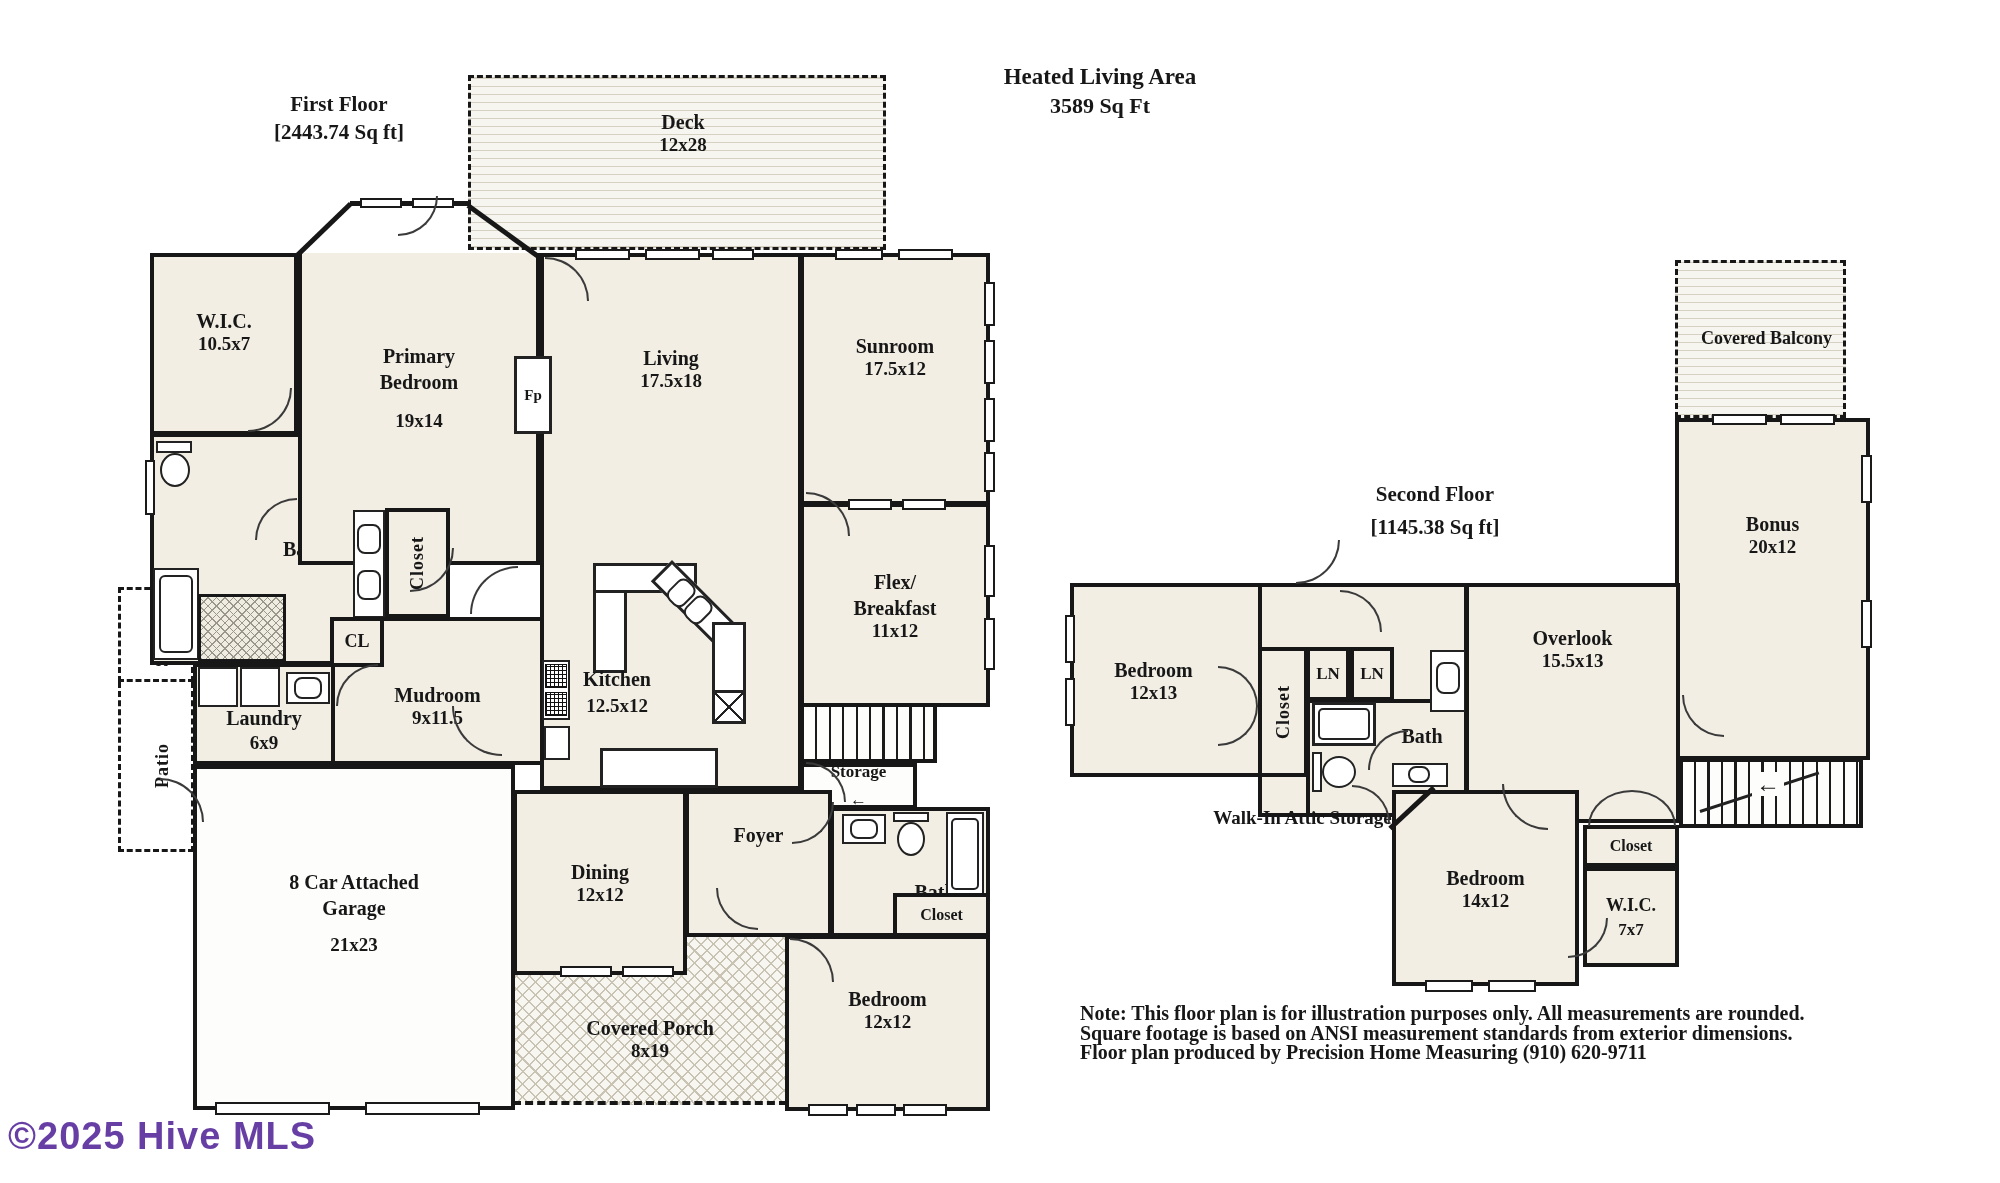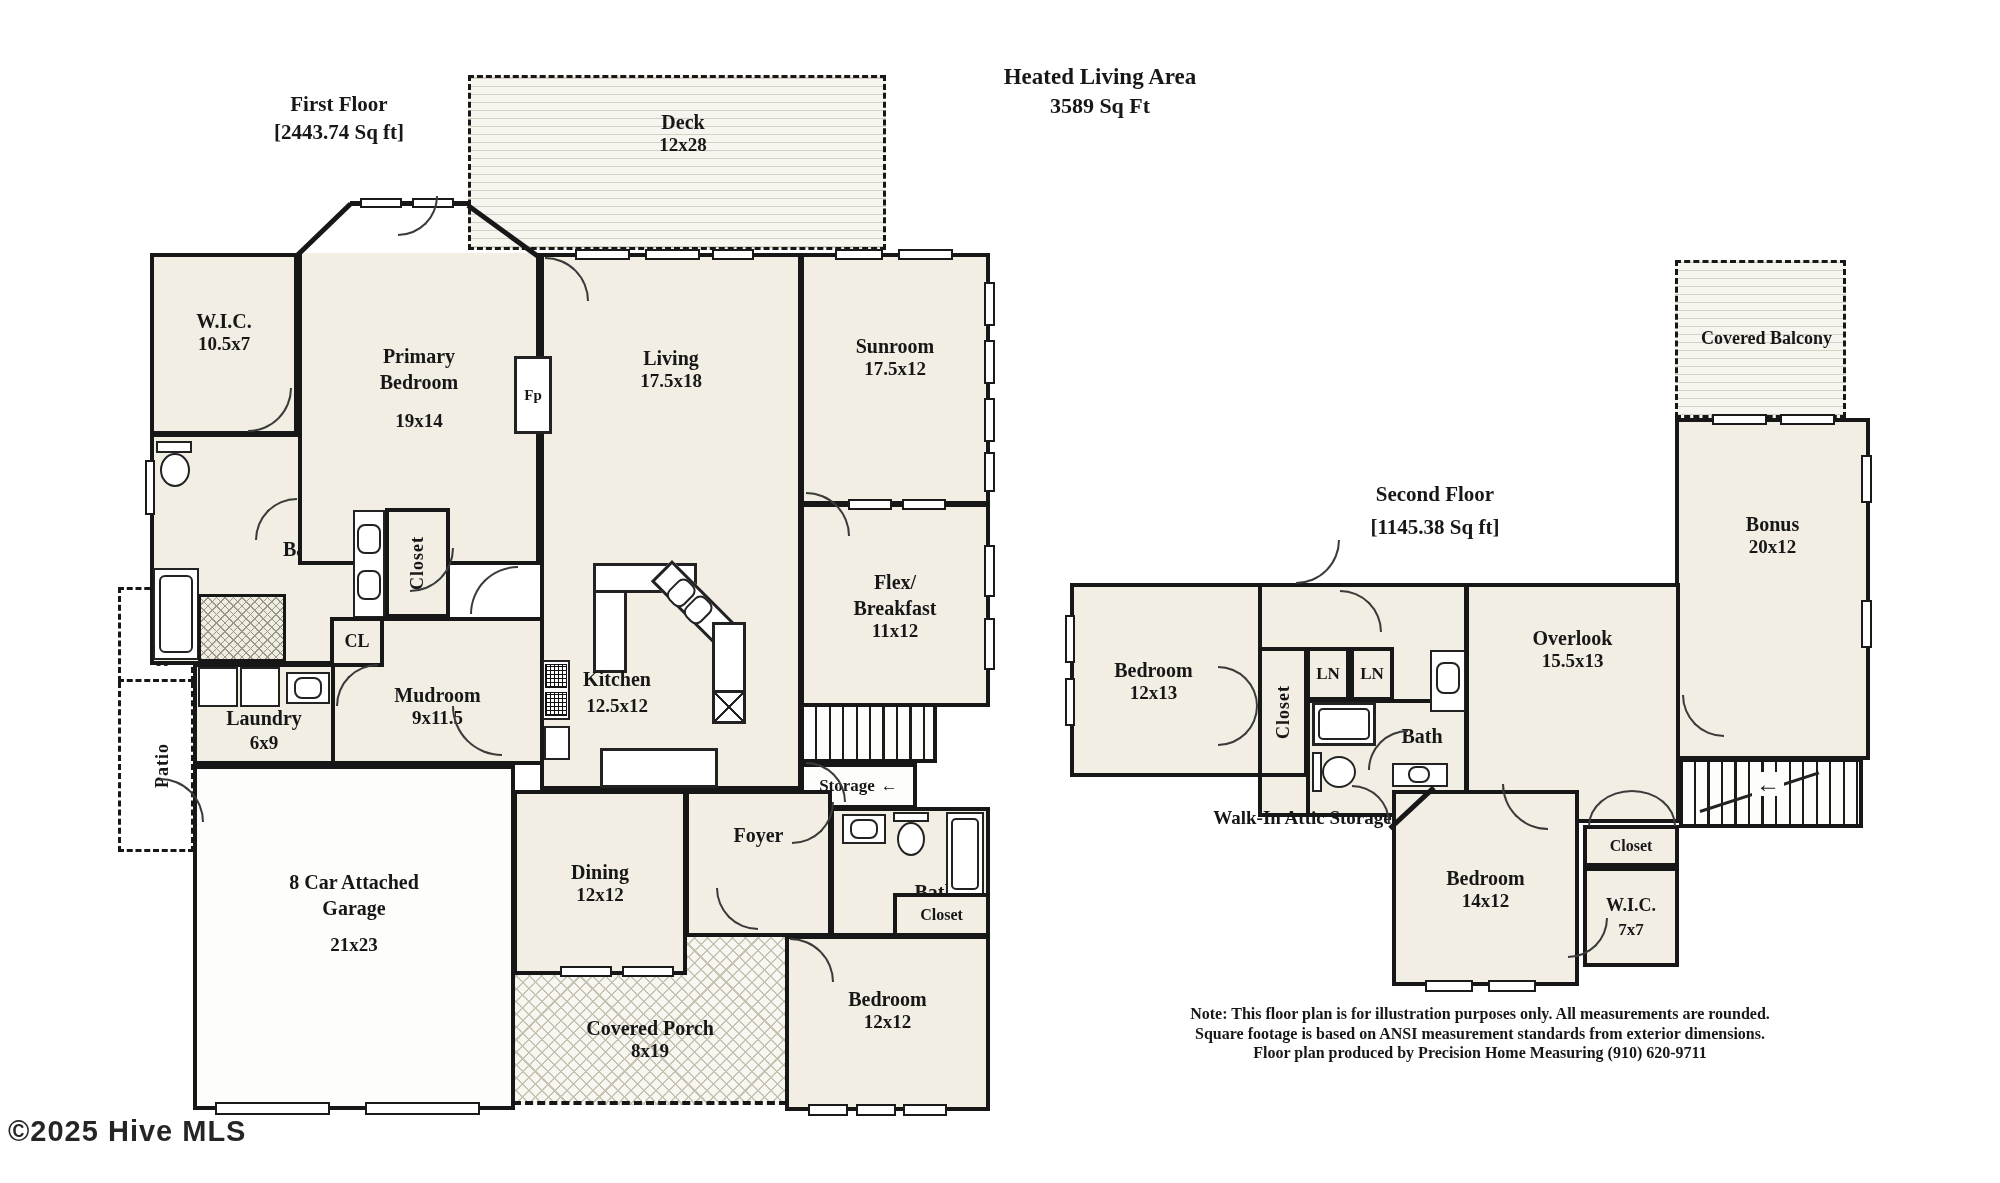--- a/index.html
+++ b/index.html
@@ -175,7 +175,7 @@
   </div>
 
   <div class="stairs r" style="left:800px;top:703px;width:137px;height:60px;"></div>
-  <div class="room white" style="left:800px;top:763px;width:117px;height:46px;flex-direction:row;gap:6px;">
+  <div class="room white" style="left:800px;top:763px;width:117px;height:46px;flex-direction:column;gap:6px;">
     <span class="nm s17">Storage</span>
     <span class="nm s17">←</span>
   </div>

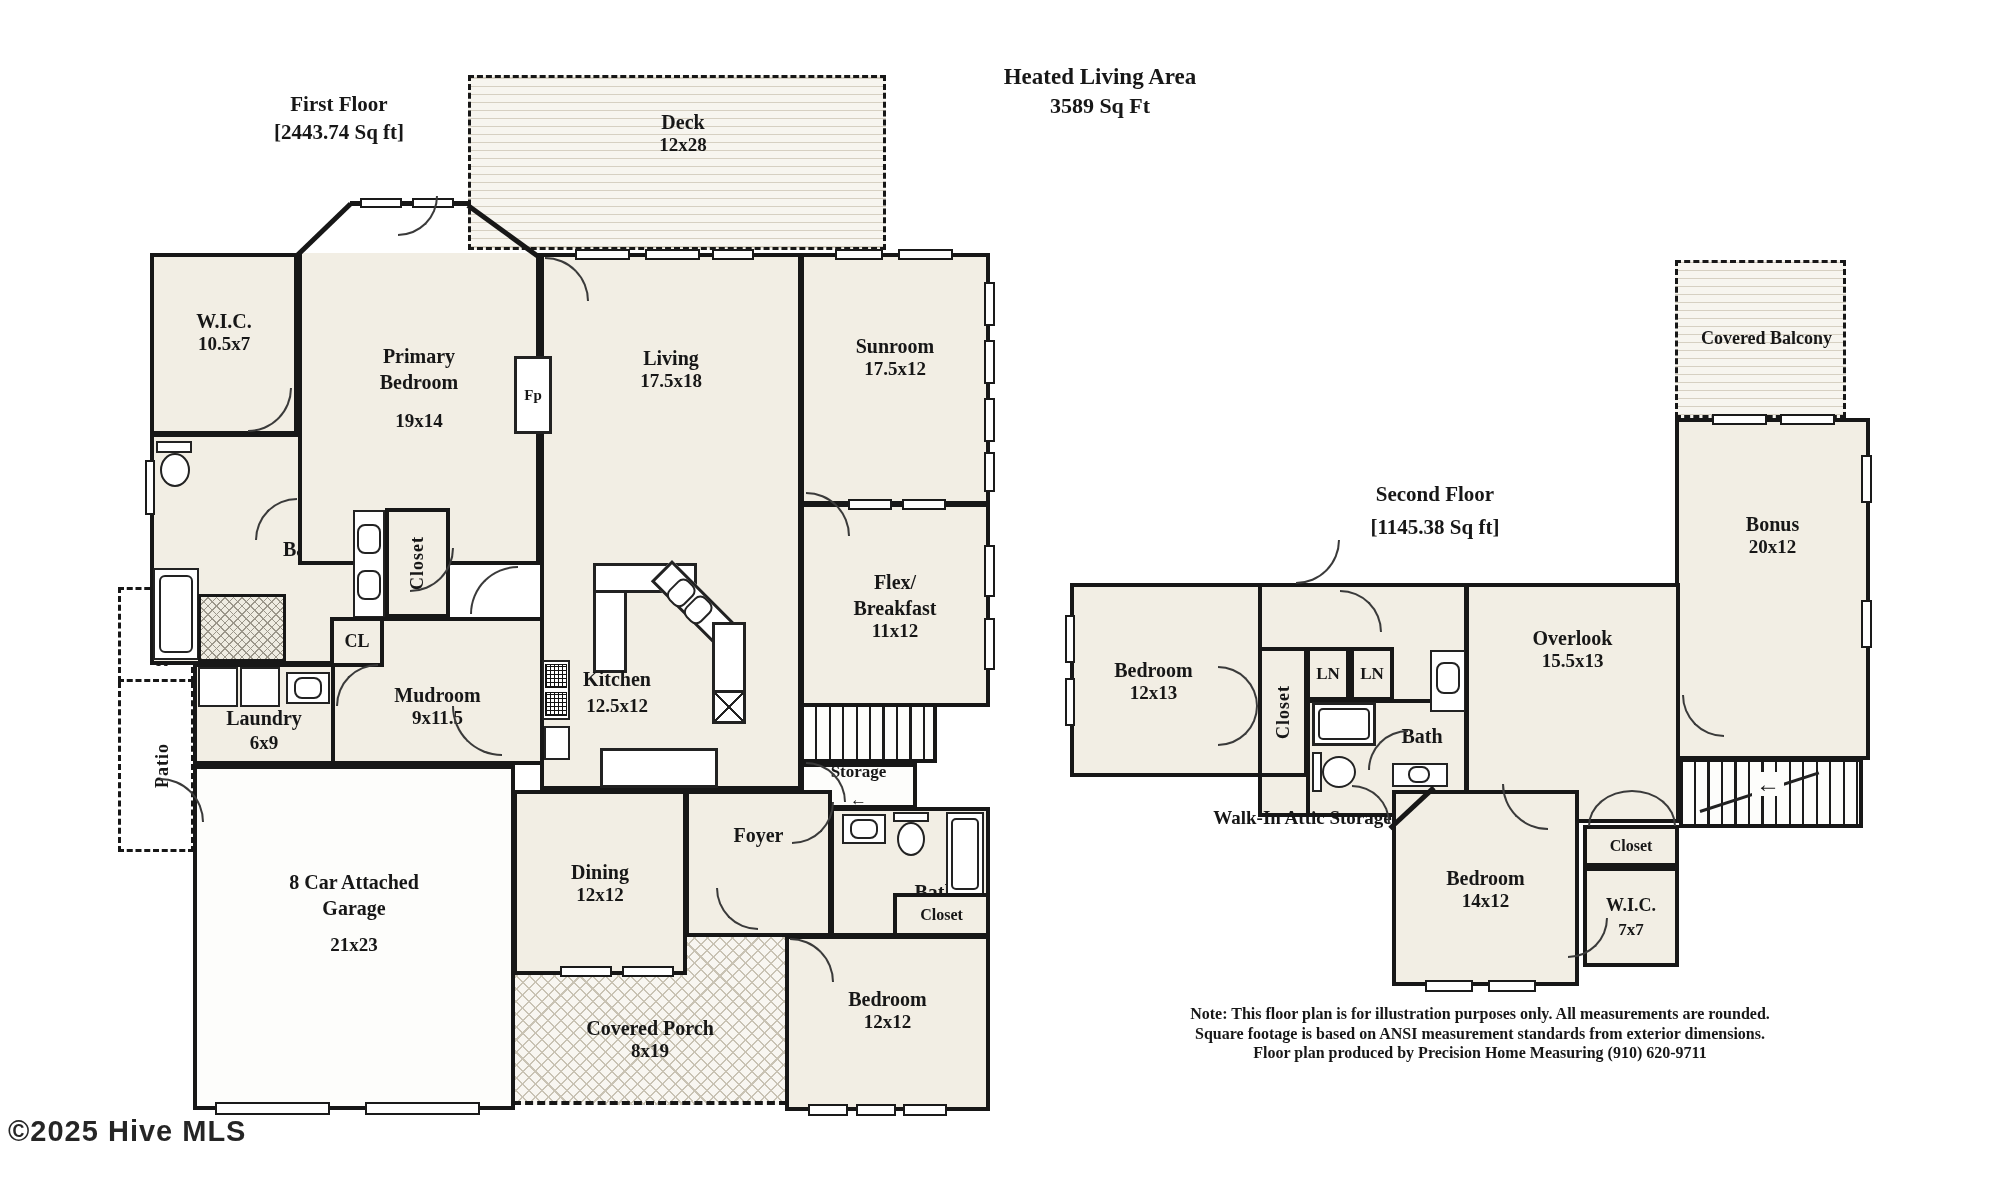--- a/index.html
+++ b/index.html
@@ -45,7 +45,7 @@
         background:linear-gradient(45deg, transparent calc(50% - 1px), #222 calc(50% - 1px) calc(50% + 1px), transparent calc(50% + 1px)),
                    linear-gradient(-45deg, transparent calc(50% - 1px), #222 calc(50% - 1px) calc(50% + 1px), transparent calc(50% + 1px)),#fff;}
   .tlabel{position:absolute;text-align:center;font-weight:bold;}
-  .note{position:absolute;text-align:center;font-weight:bold;font-size:16px;line-height:19.5px;}
+  .note{position:absolute;text-align:left;font-weight:bold;font-size:20px;line-height:19.5px;}
   .mark{position:absolute;font-family:"Liberation Sans","DejaVu Sans",sans-serif;
         color:#000000;font-size:29px;font-weight:bold;letter-spacing:1px;opacity:.85;}
 </style>

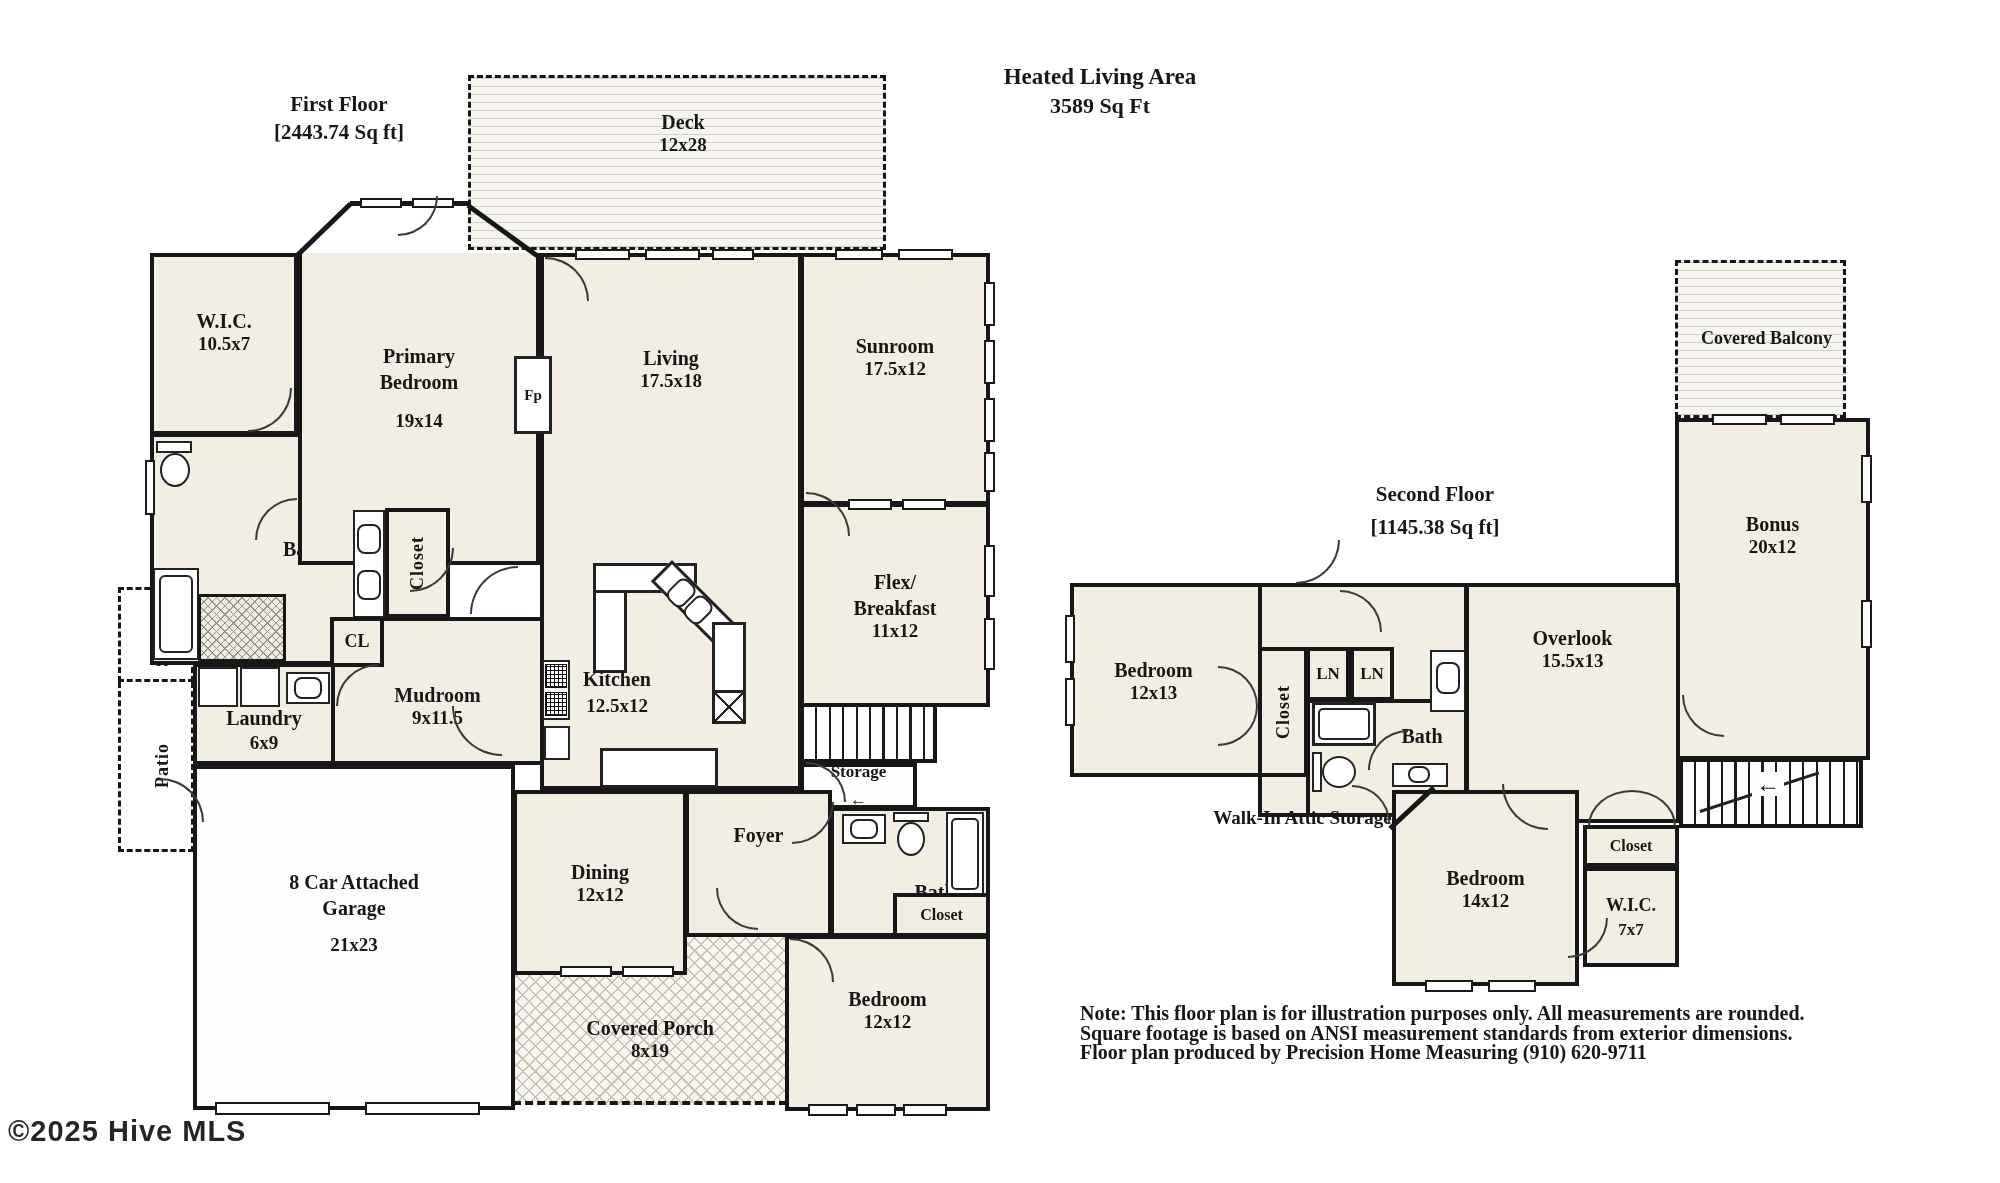--- a/index.html
+++ b/index.html
@@ -47,7 +47,7 @@
   .tlabel{position:absolute;text-align:center;font-weight:bold;}
   .note{position:absolute;text-align:left;font-weight:bold;font-size:20px;line-height:19.5px;}
   .mark{position:absolute;font-family:"Liberation Sans","DejaVu Sans",sans-serif;
-        color:#000000;font-size:29px;font-weight:bold;letter-spacing:1px;opacity:.85;}
+        color:#4c1d95;font-size:38px;font-weight:bold;letter-spacing:1px;opacity:.85;}
 </style>
 </head>
 <body>

